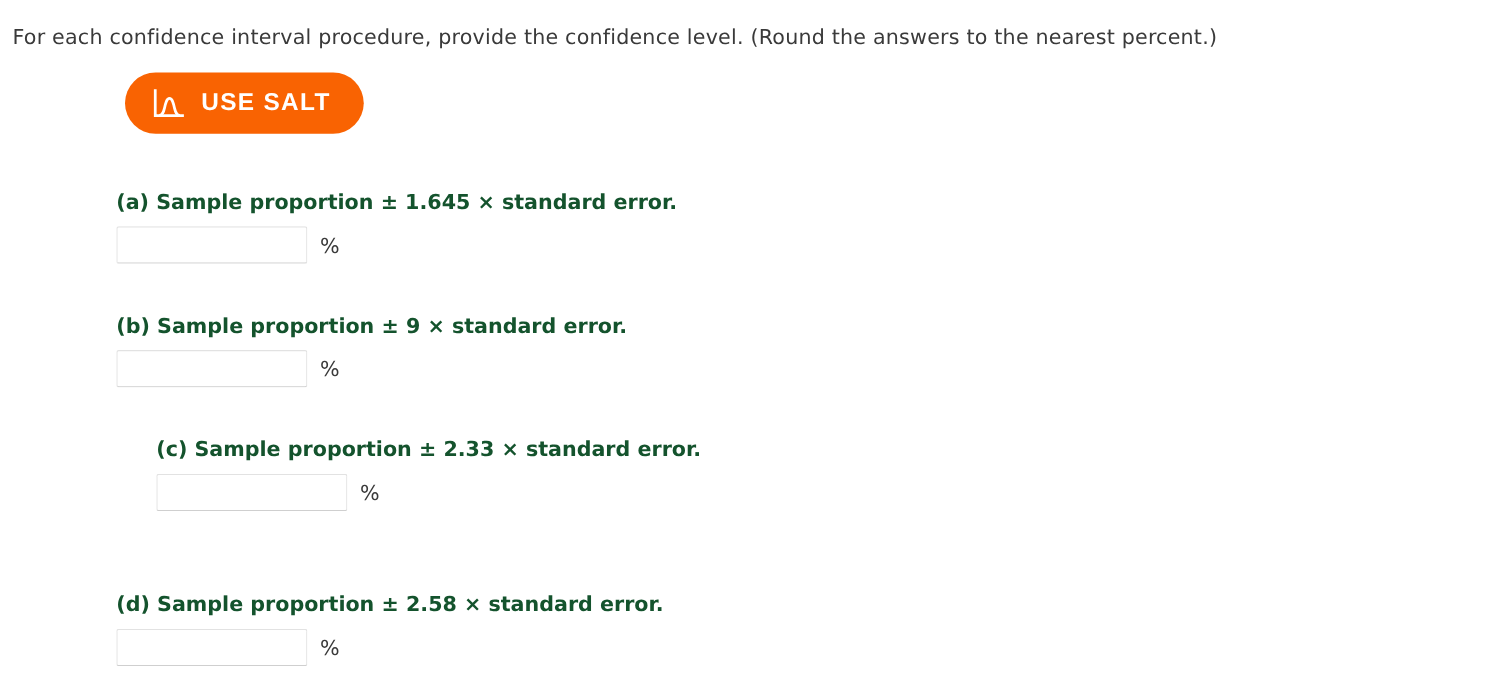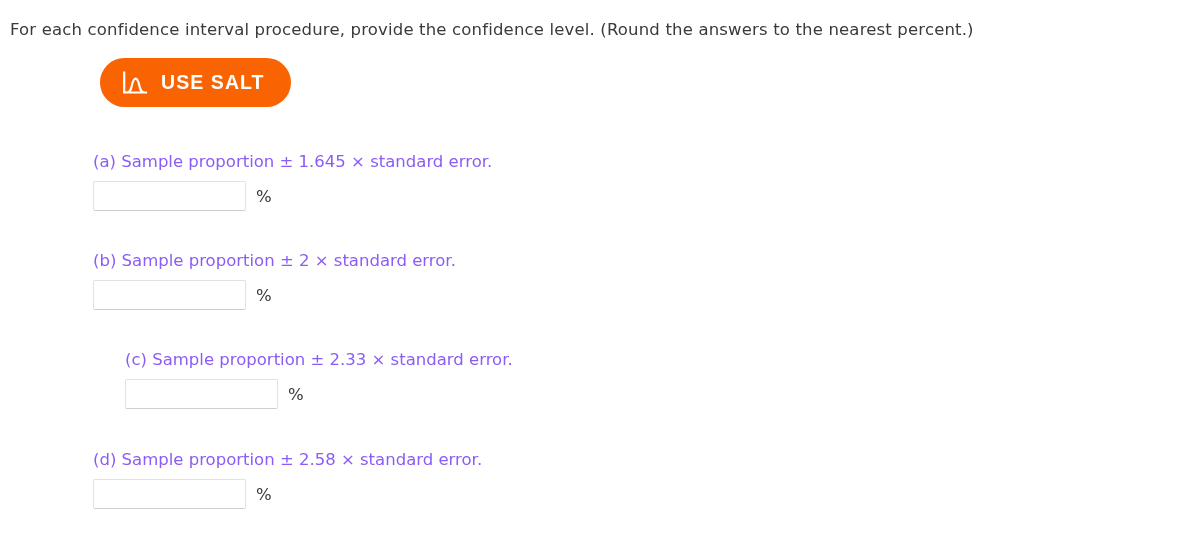--- a/index.html
+++ b/index.html
@@ -74,9 +74,10 @@
   .q-text {
     font-size: 16.5px;
     line-height: 23px;
-    color: #8b5cf6;
+    color: #14532d;
     white-space: nowrap;
     margin: 0 0 8px 0;
+    font-weight: bold;
   }
 
   .answer-row {

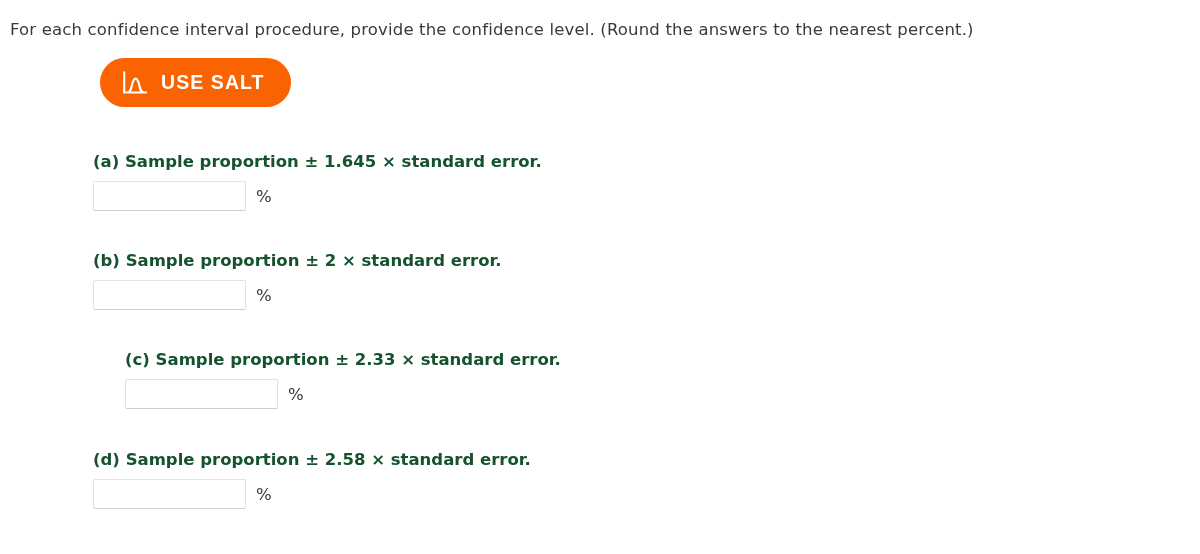--- a/index.html
+++ b/index.html
@@ -131,7 +131,7 @@
 </div>
 
 <div class="question q-b">
-  <div class="q-text">(b) Sample proportion ± 2 × standard error.</div>
+  <div class="q-text">(b) Sample proportion ± 9 × standard error.</div>
   <div class="answer-row">
     <input class="answer-input" type="text" value="" style="">
     <span class="percent-sign">%</span>

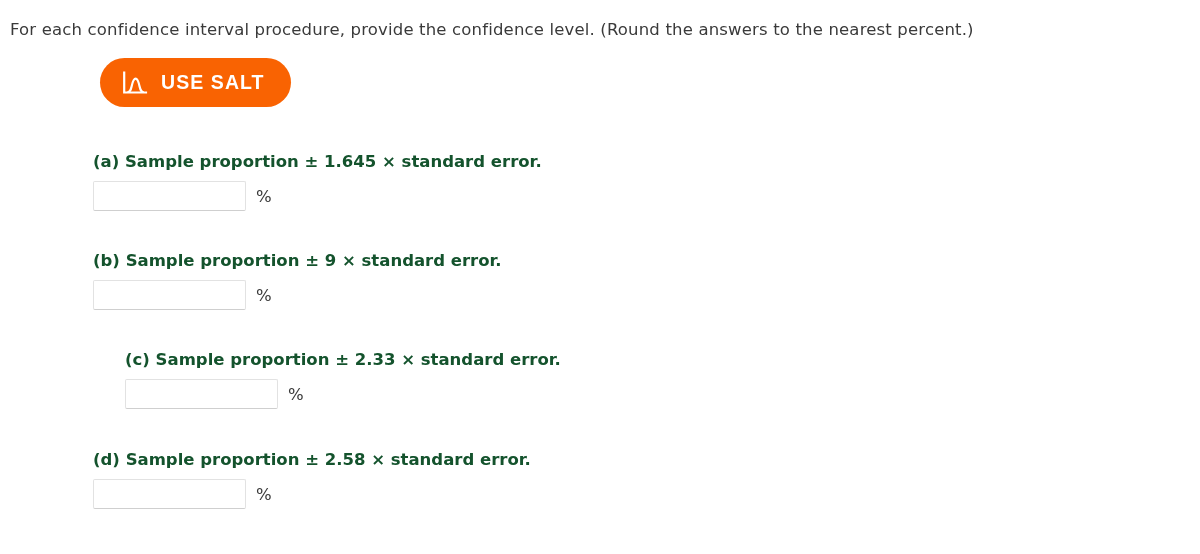--- a/index.html
+++ b/index.html
@@ -69,7 +69,7 @@
   .q-a { top: 150px; }
   .q-b { top: 249px; }
   .q-c { top: 348px; margin-left: 32px; }
-  .q-d { top: 448px; }
+  .q-d { top: 472px; }
 
   .q-text {
     font-size: 16.5px;

